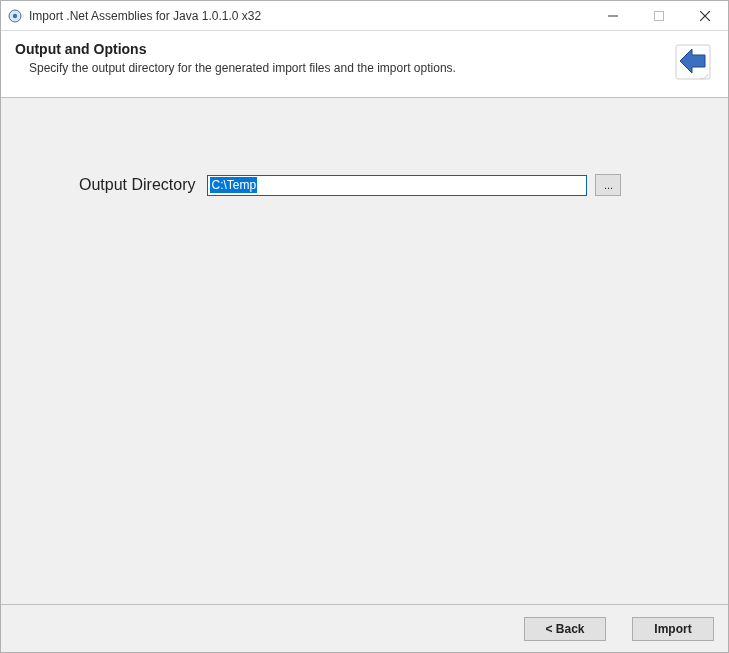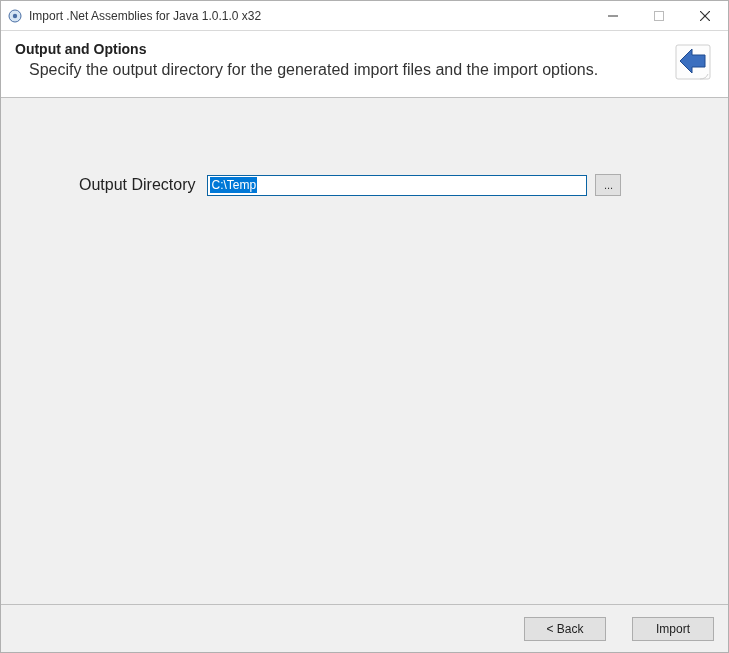--- a/index.html
+++ b/index.html
@@ -71,7 +71,7 @@
     margin-bottom: 4px;
   }
   .header-desc {
-    font-size: 16px;
+    font-size: 12px;
     color: #333;
     padding-left: 14px;
   }

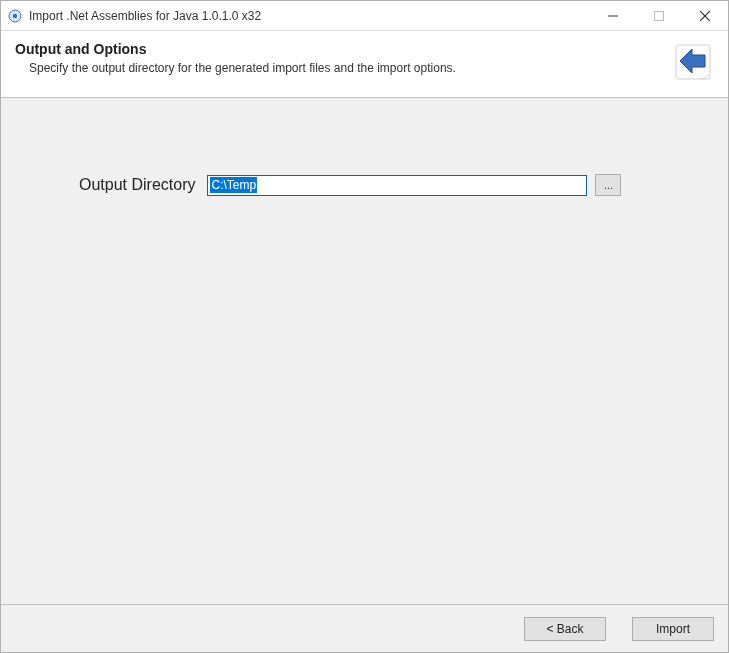--- a/index.html
+++ b/index.html
@@ -160,6 +160,7 @@
     color: #222;
     cursor: pointer;
     padding: 0 10px;
+    font-weight: bold;
   }
   .btn:disabled {
     color: #9e9e9e;

